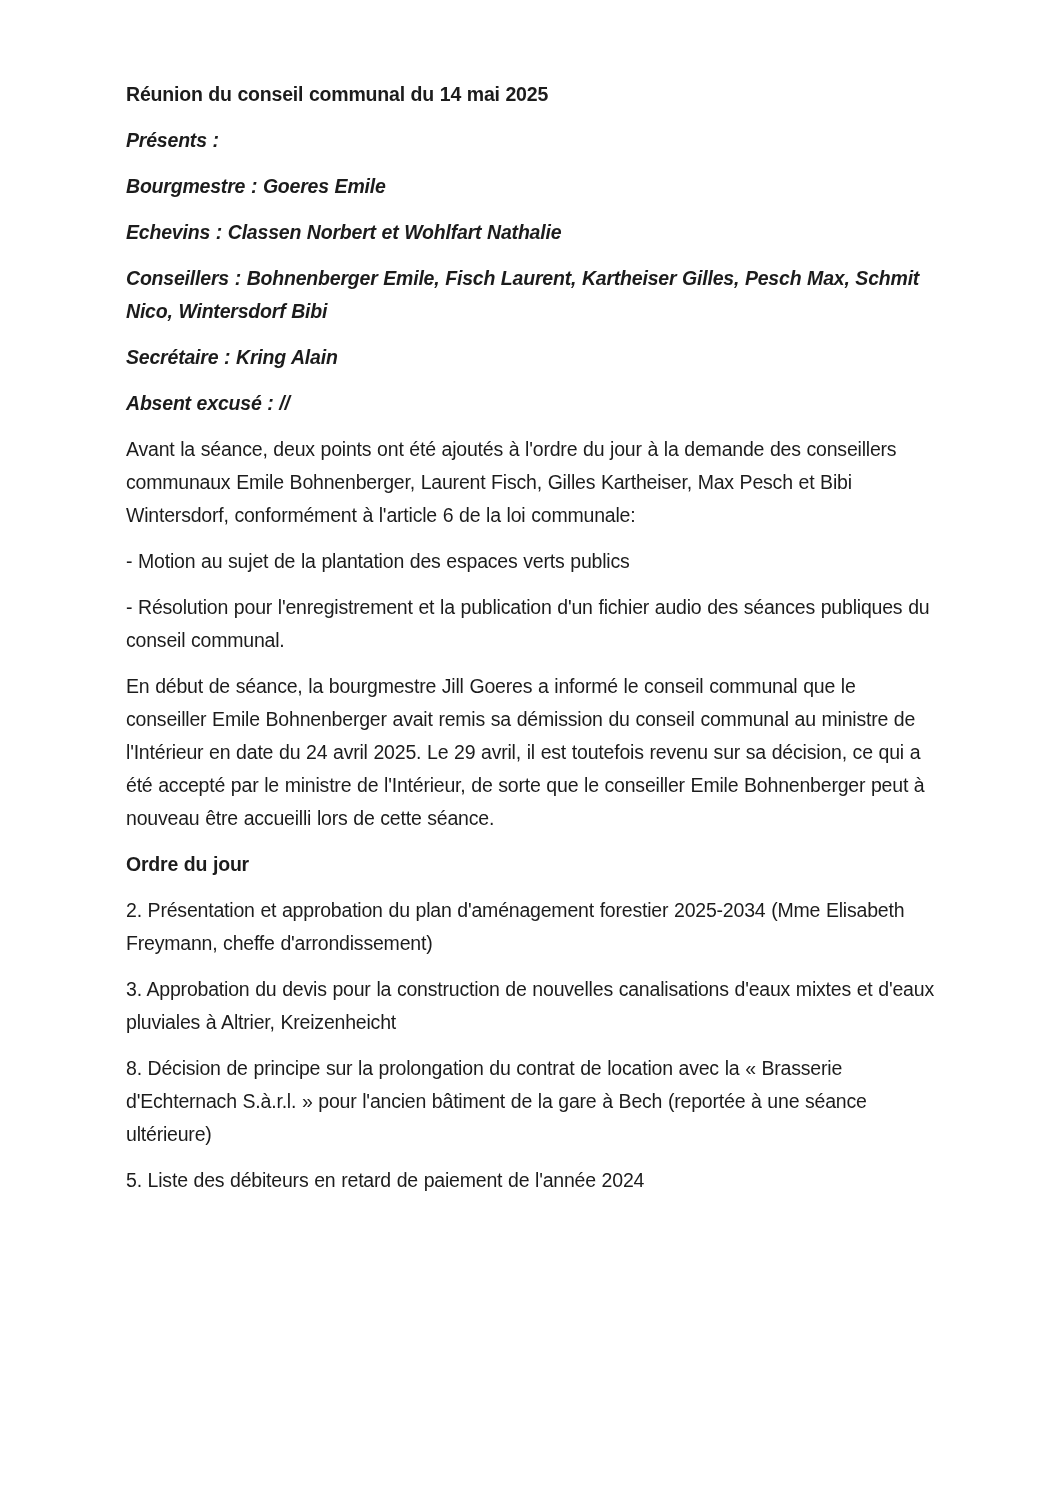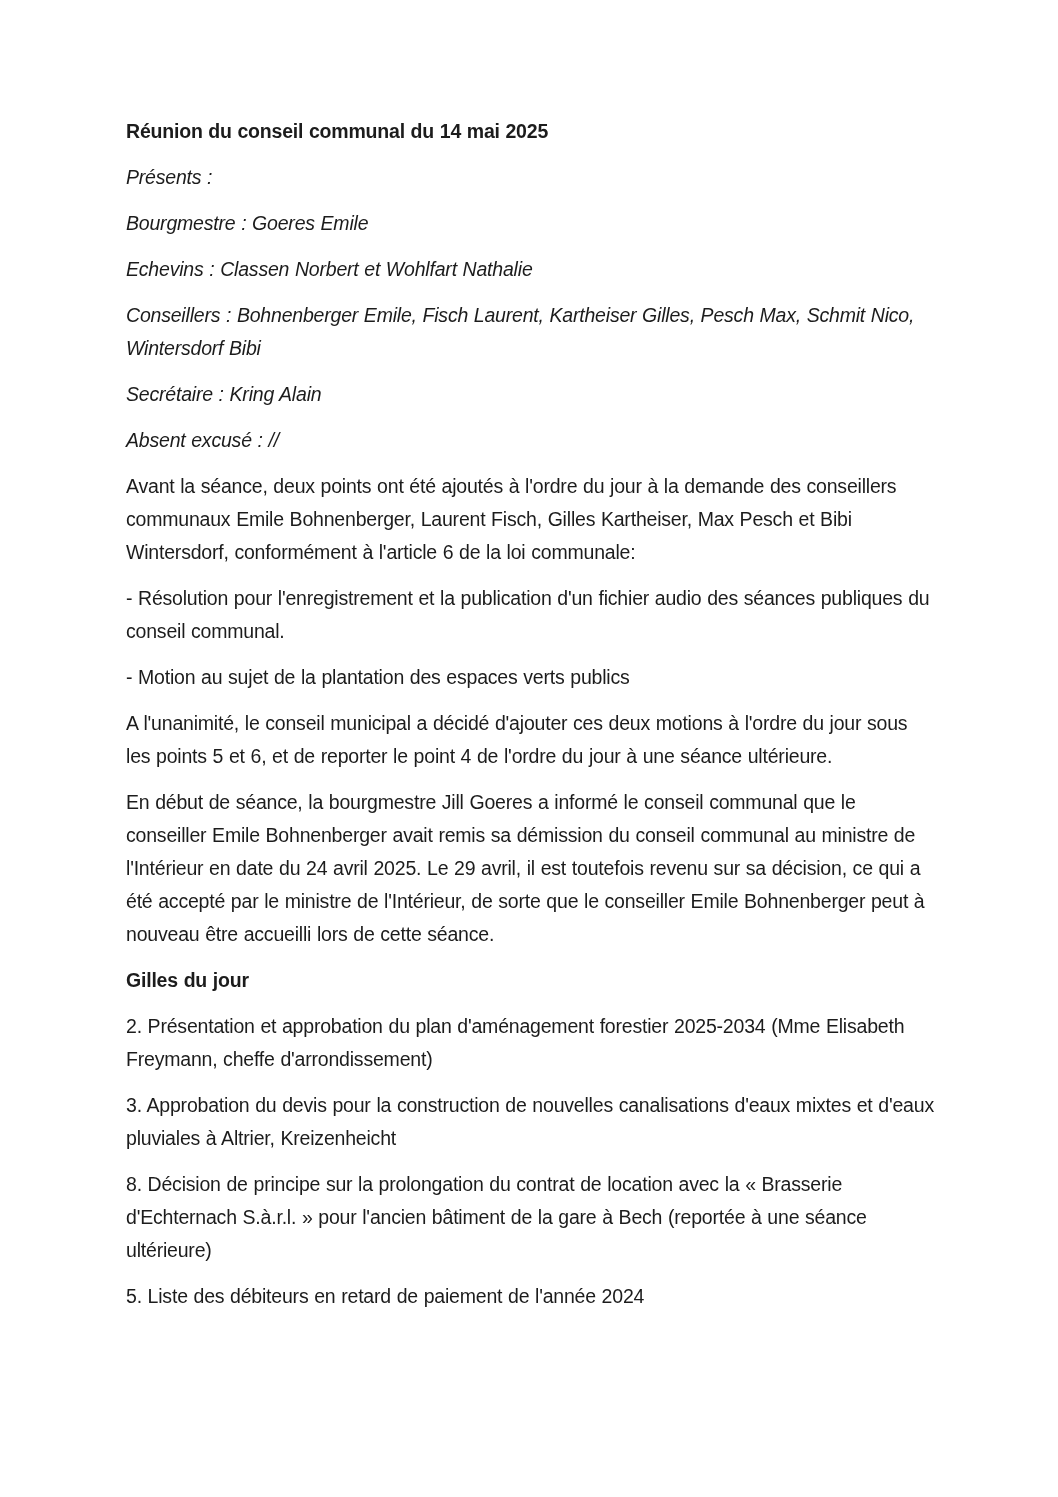--- a/index.html
+++ b/index.html
@@ -13,7 +13,7 @@
     height: 1497px;
     background: #ffffff;
     box-sizing: border-box;
-    padding: 115px 122px 60px 126px;
+    padding: 78px 122px 60px 126px;
     overflow: hidden;
     font-family: "Liberation Sans", sans-serif;
     color: #1c1c1c;

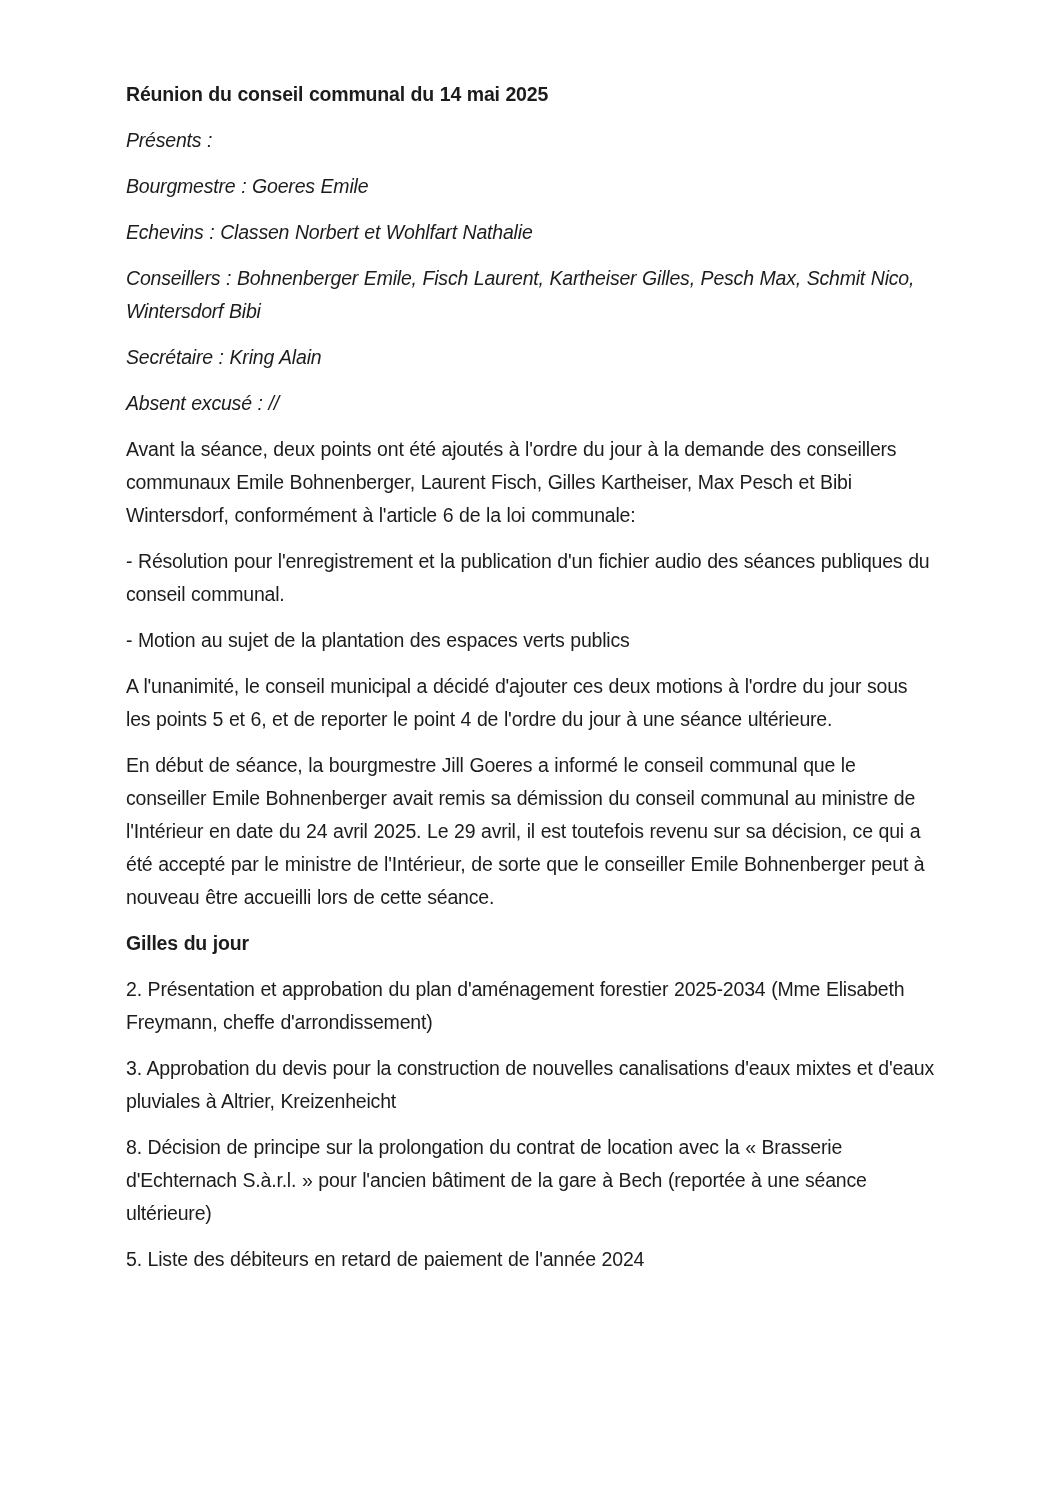--- a/index.html
+++ b/index.html
@@ -33,6 +33,7 @@
   }
   .para.italic {
     font-style: italic;
+    font-weight: bold;
   }
   .para.heading {
     font-weight: bold;

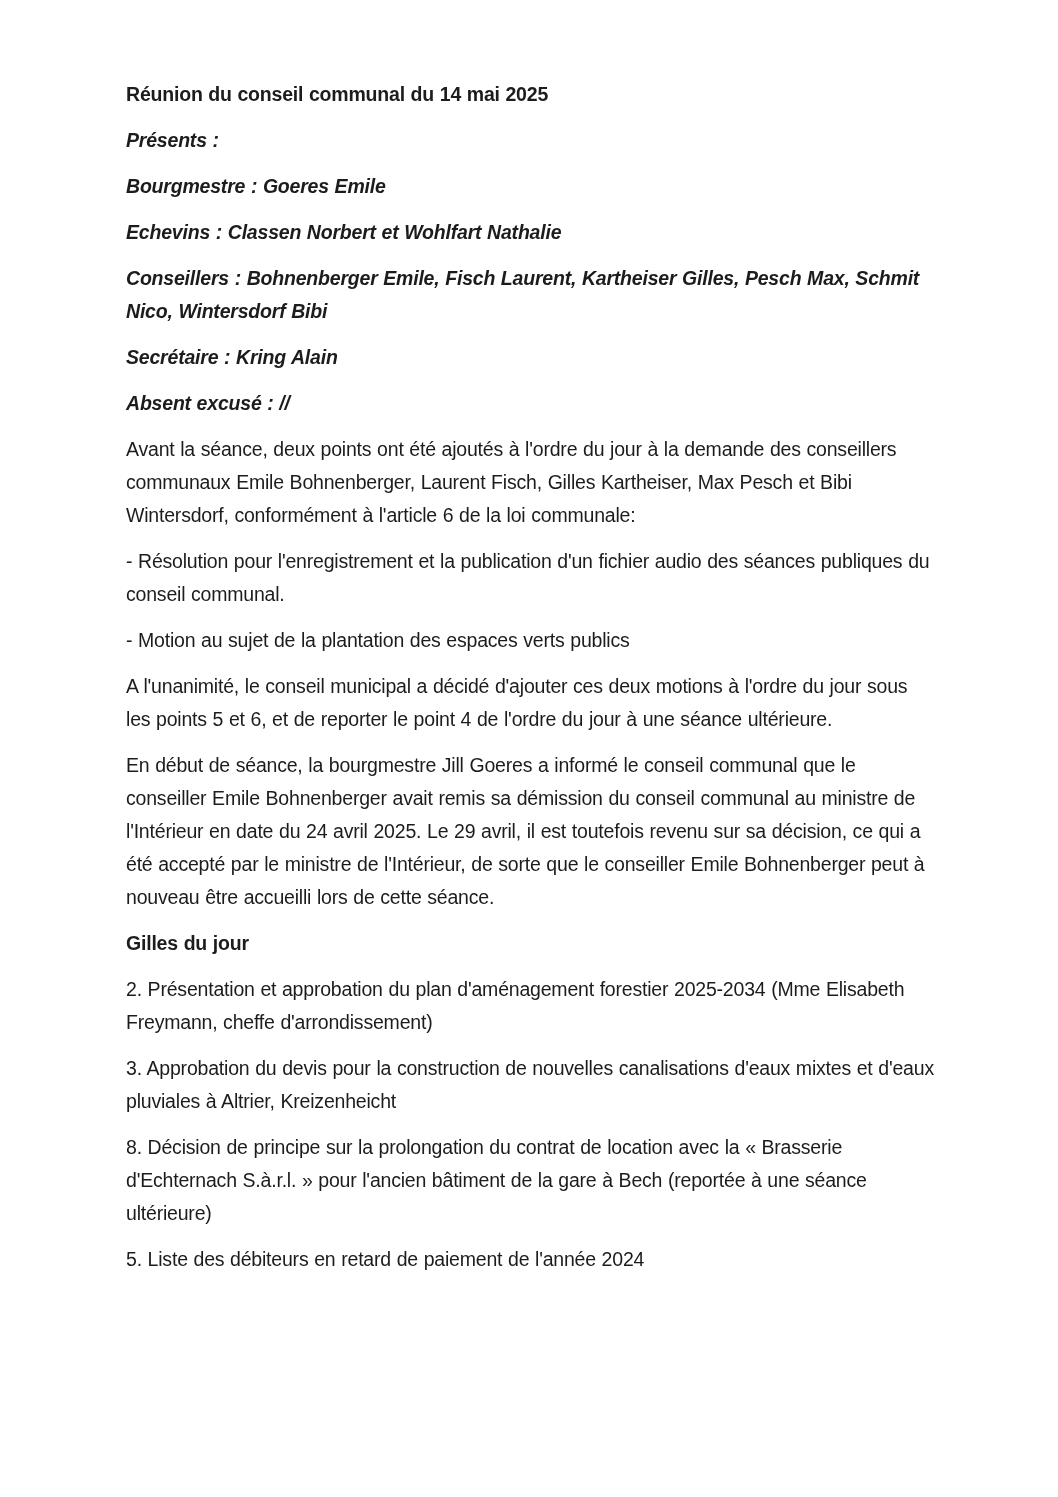--- a/index.html
+++ b/index.html
@@ -52,8 +52,8 @@
       <p class="para italic">Secrétaire : Kring Alain</p>
       <p class="para italic">Absent excusé : //</p>
       <p class="para normal">Avant la séance, deux points ont été ajoutés à l'ordre du jour à la demande des conseillers communaux Emile Bohnenberger, Laurent Fisch, Gilles Kartheiser, Max Pesch et Bibi Wintersdorf, conformément à l'article 6 de la loi communale:</p>
+      <p class="para normal">- Motion au sujet de la plantation des espaces verts publics</p>
       <p class="para normal">- Résolution pour l'enregistrement et la publication d'un fichier audio des séances publiques du conseil communal.</p>
-      <p class="para normal">- Motion au sujet de la plantation des espaces verts publics</p>
       <p class="para normal">A l'unanimité, le conseil municipal a décidé d'ajouter ces deux motions à l'ordre du jour sous les points 5 et 6, et de reporter le point 4 de l'ordre du jour à une séance ultérieure.</p>
       <p class="para normal">En début de séance, la bourgmestre Jill Goeres a informé le conseil communal que le conseiller Emile Bohnenberger avait remis sa démission du conseil communal au ministre de l'Intérieur en date du 24 avril 2025. Le 29 avril, il est toutefois revenu sur sa décision, ce qui a été accepté par le ministre de l'Intérieur, de sorte que le conseiller Emile Bohnenberger peut à nouveau être accueilli lors de cette séance.</p>
       <p class="para heading">Gilles du jour</p>

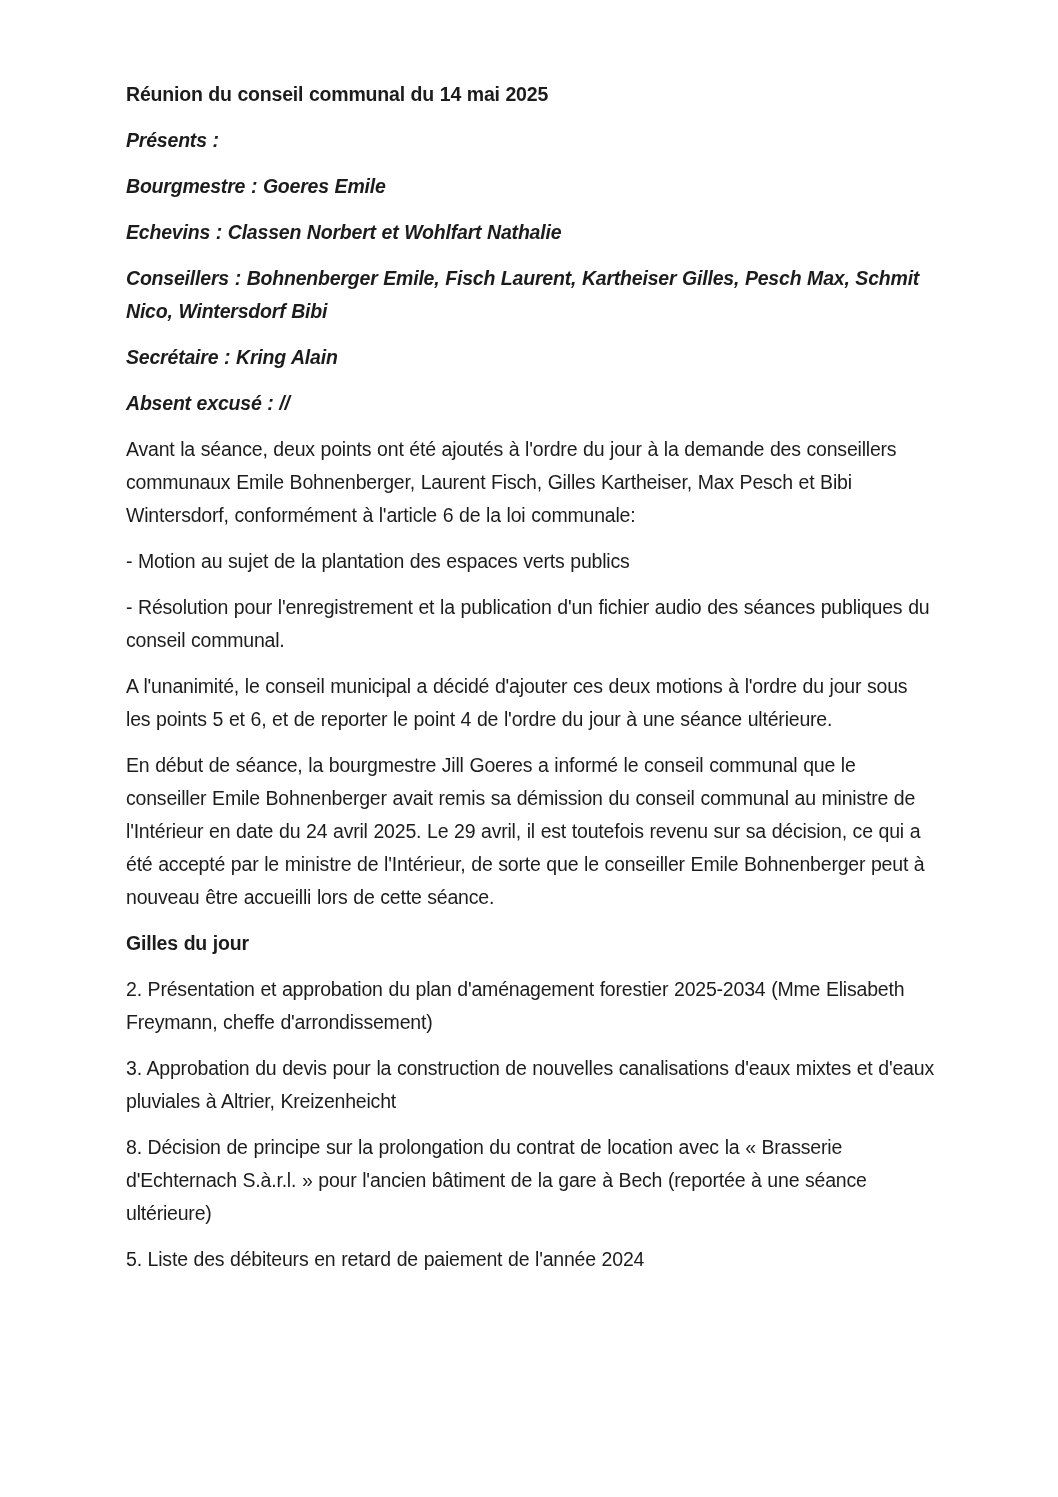--- a/index.html
+++ b/index.html
@@ -54,7 +54,6 @@
       <p class="para normal">Avant la séance, deux points ont été ajoutés à l'ordre du jour à la demande des conseillers communaux Emile Bohnenberger, Laurent Fisch, Gilles Kartheiser, Max Pesch et Bibi Wintersdorf, conformément à l'article 6 de la loi communale:</p>
       <p class="para normal">- Motion au sujet de la plantation des espaces verts publics</p>
       <p class="para normal">- Résolution pour l'enregistrement et la publication d'un fichier audio des séances publiques du conseil communal.</p>
-      <p class="para normal">A l'unanimité, le conseil municipal a décidé d'ajouter ces deux motions à l'ordre du jour sous les points 5 et 6, et de reporter le point 4 de l'ordre du jour à une séance ultérieure.</p>
       <p class="para normal">En début de séance, la bourgmestre Jill Goeres a informé le conseil communal que le conseiller Emile Bohnenberger avait remis sa démission du conseil communal au ministre de l'Intérieur en date du 24 avril 2025. Le 29 avril, il est toutefois revenu sur sa décision, ce qui a été accepté par le ministre de l'Intérieur, de sorte que le conseiller Emile Bohnenberger peut à nouveau être accueilli lors de cette séance.</p>
       <p class="para heading">Gilles du jour</p>
       <p class="para normal">2. Présentation et approbation du plan d'aménagement forestier 2025-2034 (Mme Elisabeth Freymann, cheffe d'arrondissement)</p>

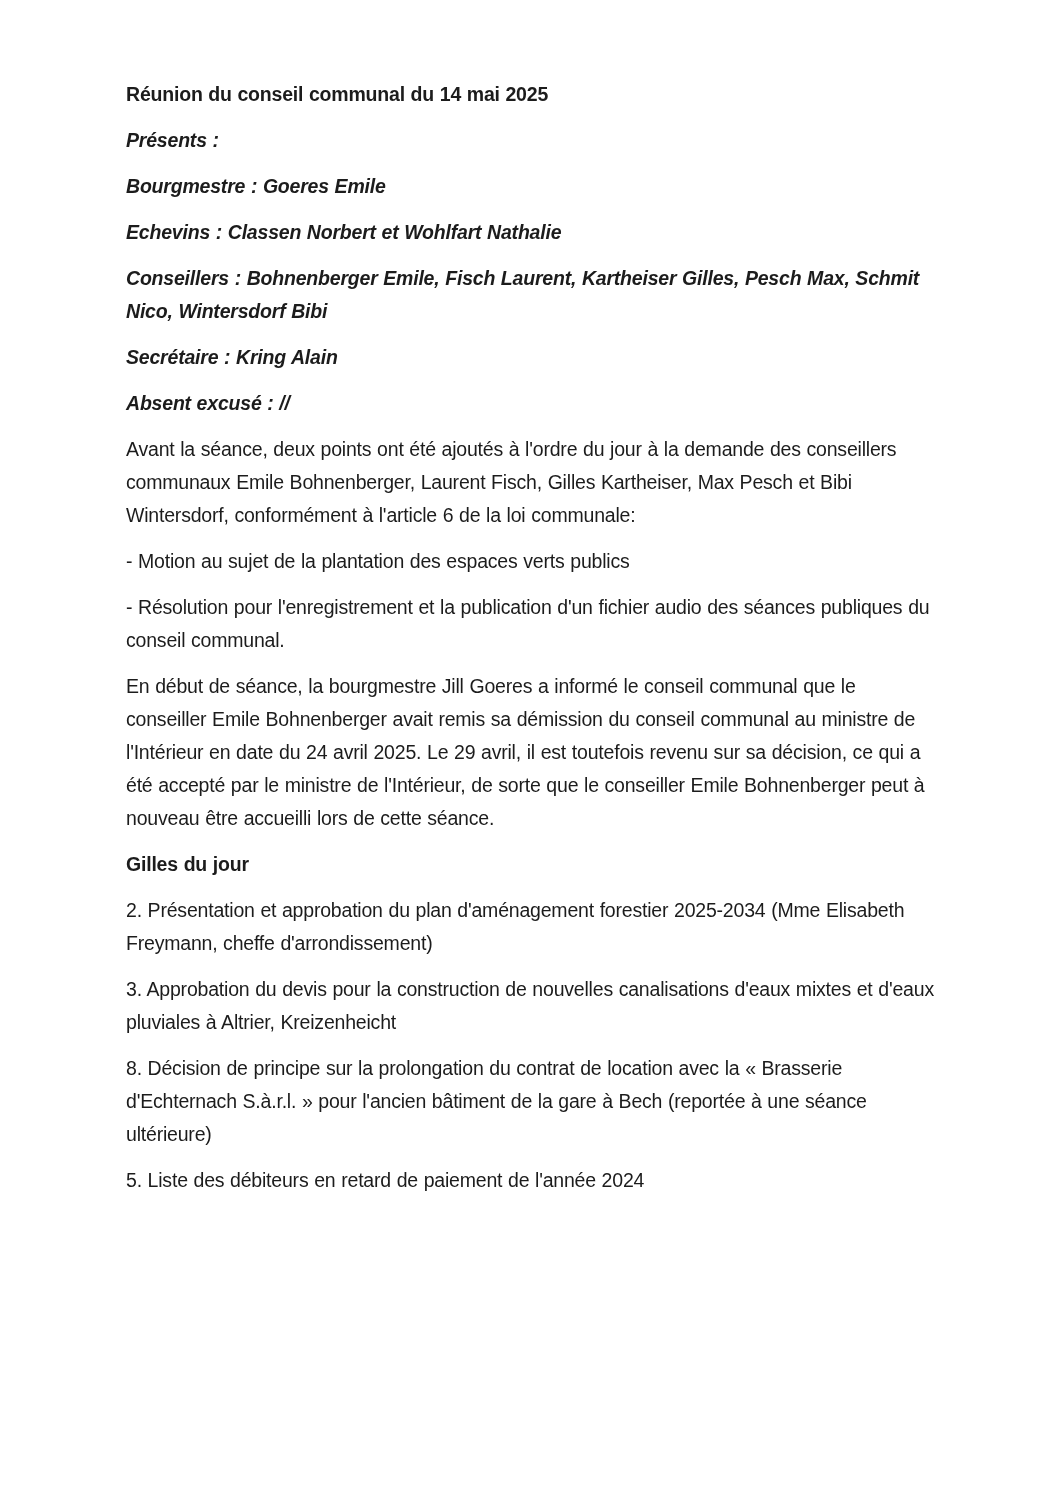--- a/index.html
+++ b/index.html
@@ -55,7 +55,7 @@
       <p class="para normal">- Motion au sujet de la plantation des espaces verts publics</p>
       <p class="para normal">- Résolution pour l'enregistrement et la publication d'un fichier audio des séances publiques du conseil communal.</p>
       <p class="para normal">En début de séance, la bourgmestre Jill Goeres a informé le conseil communal que le conseiller Emile Bohnenberger avait remis sa démission du conseil communal au ministre de l'Intérieur en date du 24 avril 2025. Le 29 avril, il est toutefois revenu sur sa décision, ce qui a été accepté par le ministre de l'Intérieur, de sorte que le conseiller Emile Bohnenberger peut à nouveau être accueilli lors de cette séance.</p>
-      <p class="para heading">Gilles du jour</p>
+      <p class="para heading">Ordre du jour</p>
       <p class="para normal">2. Présentation et approbation du plan d'aménagement forestier 2025-2034 (Mme Elisabeth Freymann, cheffe d'arrondissement)</p>
       <p class="para normal">3. Approbation du devis pour la construction de nouvelles canalisations d'eaux mixtes et d'eaux pluviales à Altrier, Kreizenheicht</p>
       <p class="para normal">8. Décision de principe sur la prolongation du contrat de location avec la « Brasserie d'Echternach S.à.r.l. » pour l'ancien bâtiment de la gare à Bech (reportée à une séance ultérieure)</p>

